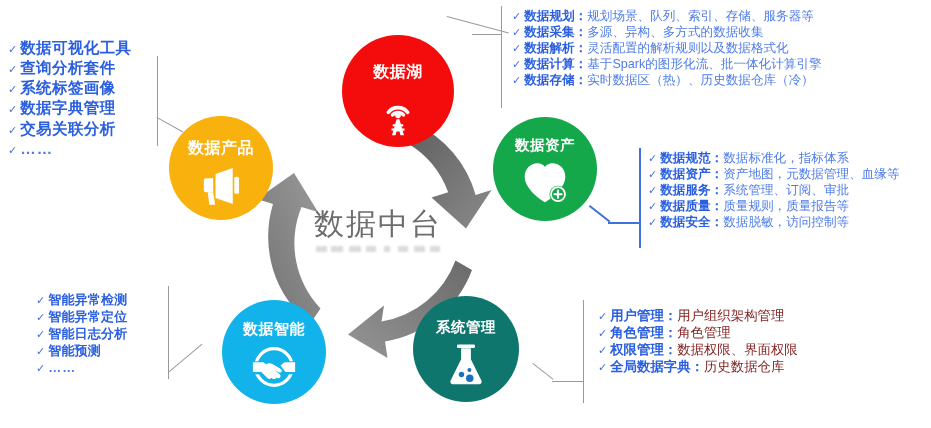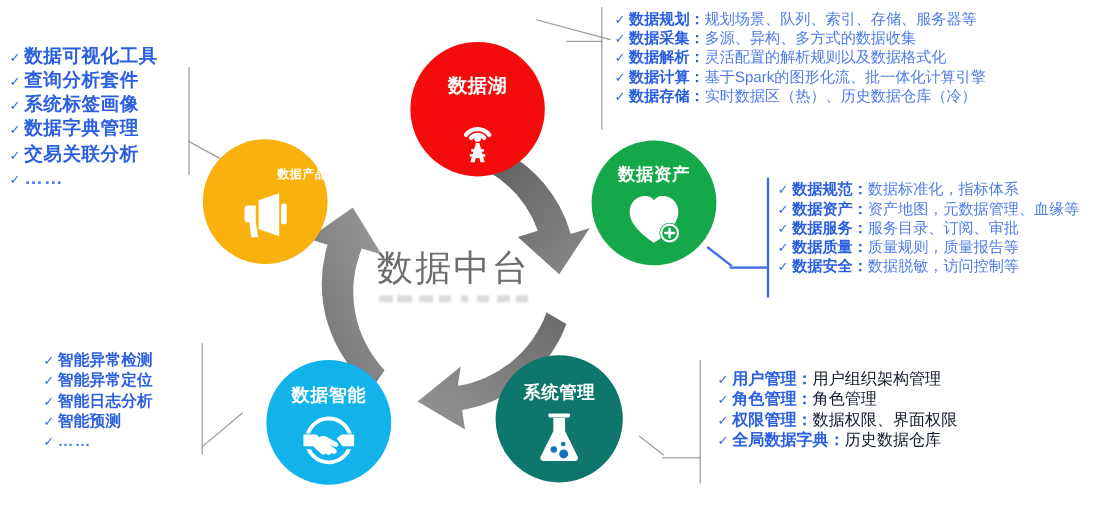--- a/index.html
+++ b/index.html
@@ -93,7 +93,7 @@
 
   #node-lake .nlabel     { font-size: 16px; margin-top: 18px; }
   #node-assets .nlabel   { font-size: 14.5px; margin-top: 19px; }
-  #node-products .nlabel { font-size: 10px; margin-top: 22px; text-align: right; }
+  #node-products .nlabel { font-size: 16px; margin-top: 22px; }
   #node-intel .nlabel    { font-size: 15px; margin-top: 20px; }
   #node-system .nlabel   { font-size: 14.5px; margin-top: 22px; }
 

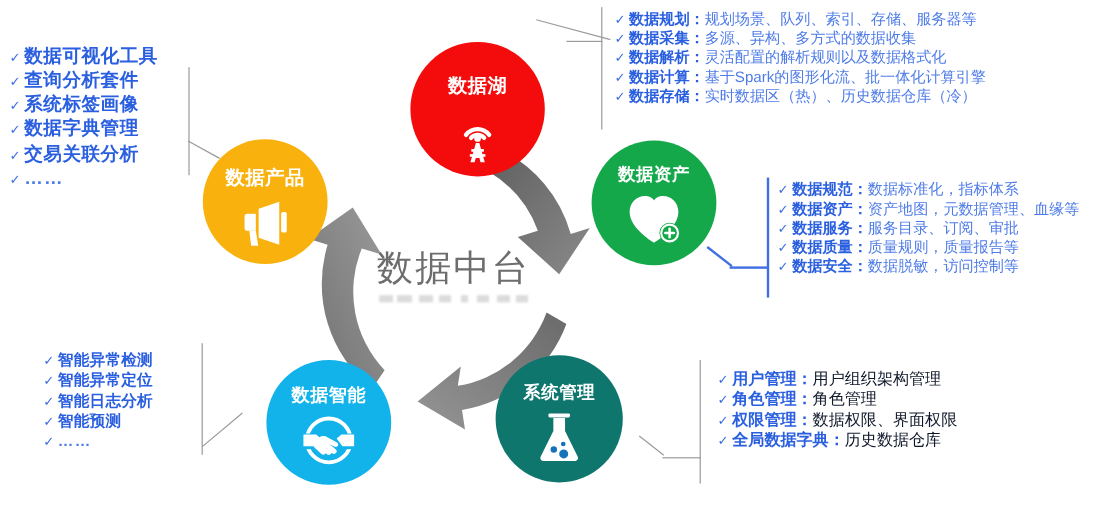--- a/index.html
+++ b/index.html
@@ -360,7 +360,7 @@
         <span class="tick">✓</span>
         <span class="bterm">数据服务</span>
         <span class="bsep">：</span>
-        <span class="bdesc">服务目录、订阅、审批</span>
+        <span class="bdesc">系统管理、订阅、审批</span>
       </div>
       <div class="brow">
         <span class="tick">✓</span>

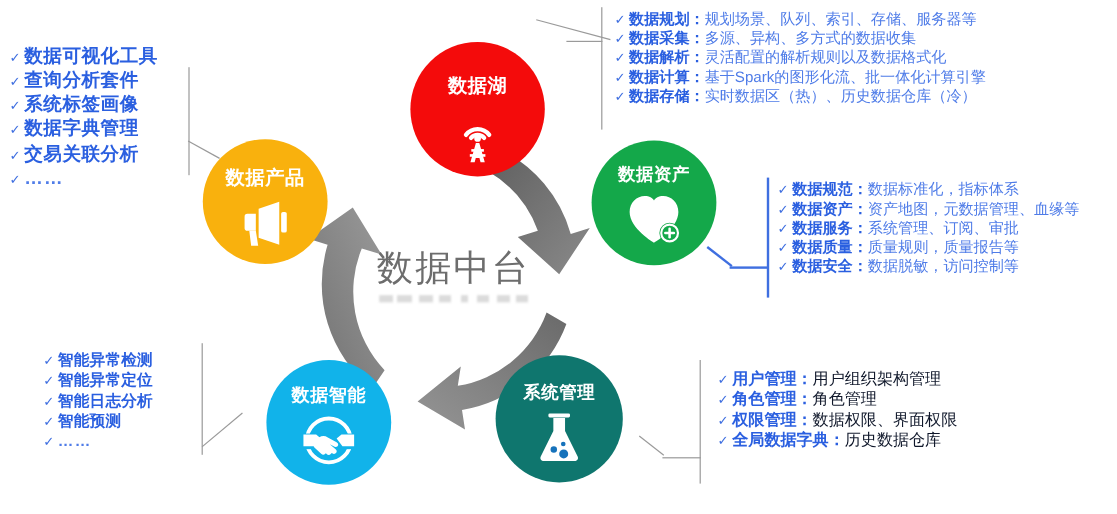--- a/index.html
+++ b/index.html
@@ -43,7 +43,7 @@
   #block-lake { left: 512px; top: 8px; font-size: 12.6px; }
   #block-assets { left: 648px; top: 150px; font-size: 12.6px; }
   #block-system { left: 598px; top: 307px; font-size: 13.4px; }
-  #block-system .bdesc { color: #0f172a; }
+  #block-system .bdesc { color: #7f1d1d; }
 
   .dots { color: #4f7ce8; font-weight: 700; letter-spacing: 1px; }
 

